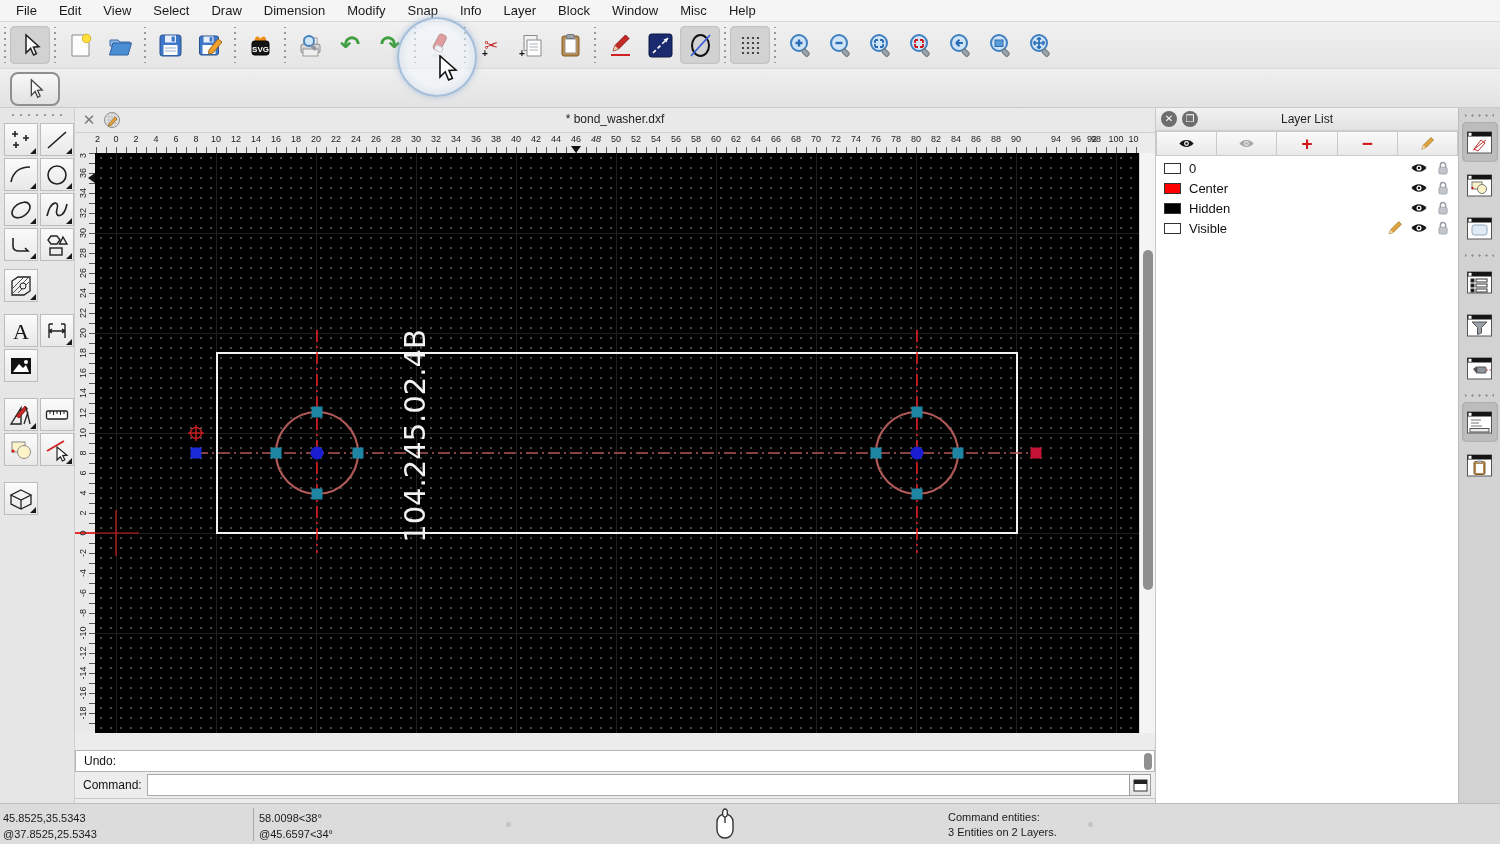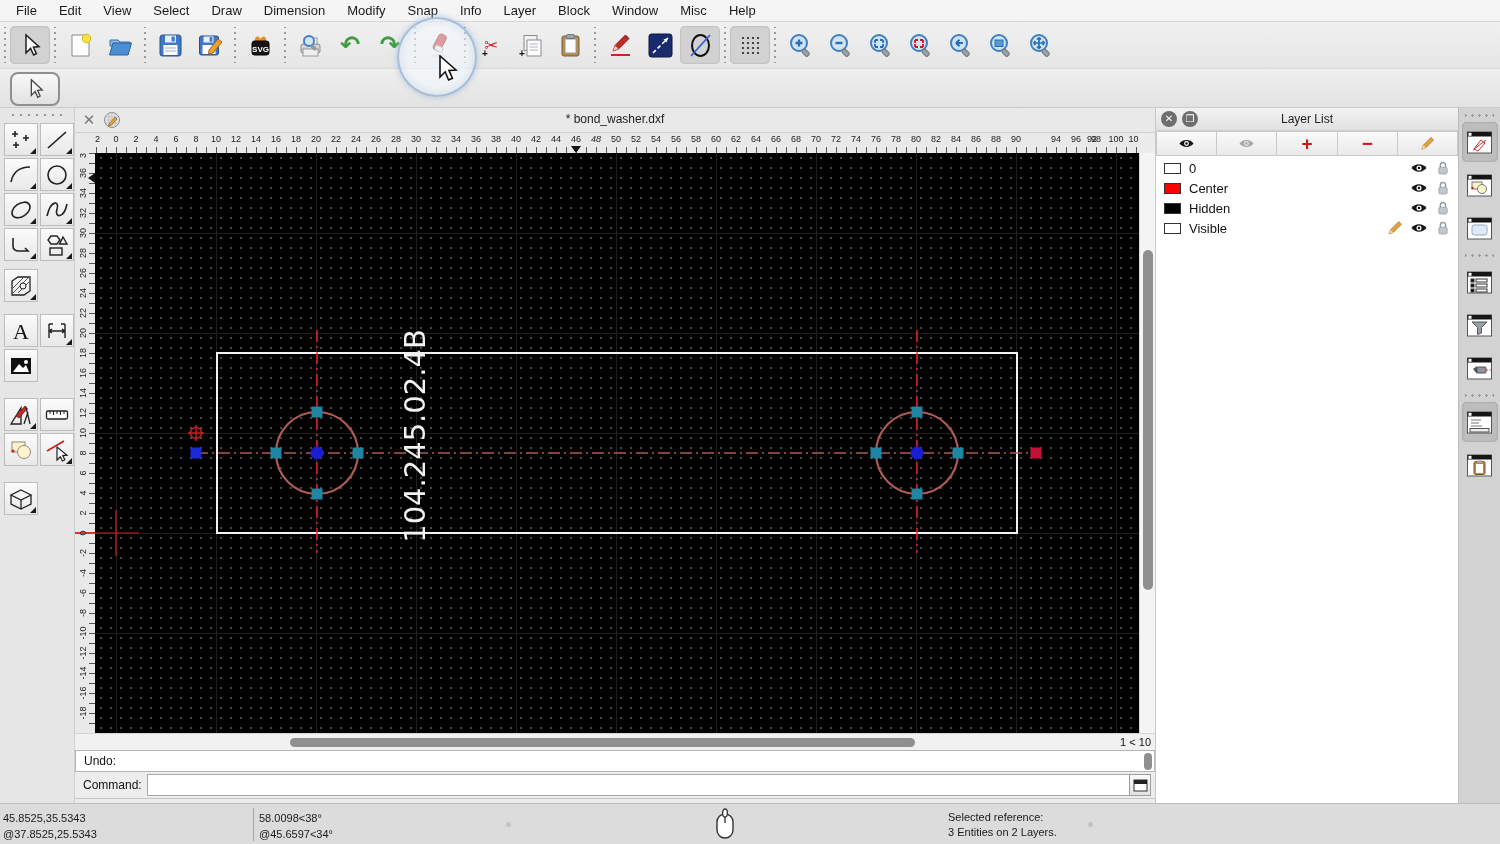--- a/index.html
+++ b/index.html
@@ -679,10 +679,6 @@
   <div id="vscroll">
     <div class="thumb"></div>
   </div>
-  <div id="hscrollrow">
-    <div class="thumb"></div>
-    <div id="grid-status">1 &lt; 10</div>
-  </div>
 
   <div id="history-row">
     <span>Undo:</span>

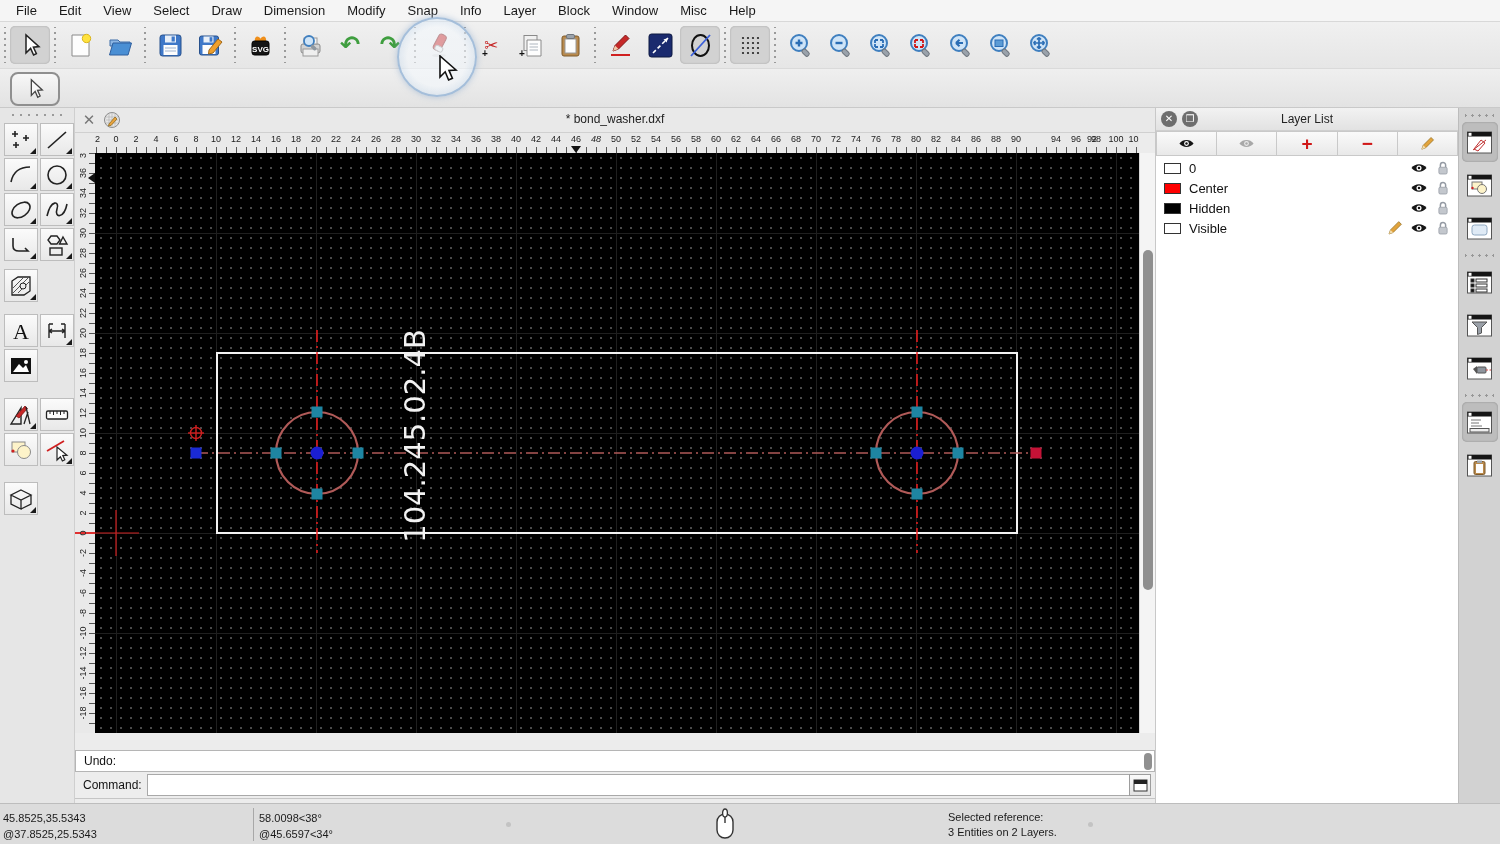--- a/index.html
+++ b/index.html
@@ -892,7 +892,7 @@
     </div>
     <div class="sb-dot" style="left:1088px; top:18px"></div>
     <div id="sb-selection">
-      <div>Selected reference:</div>
+      <div>Command entities:</div>
       <div>3 Entities on 2 Layers.</div>
     </div>
   </div>

